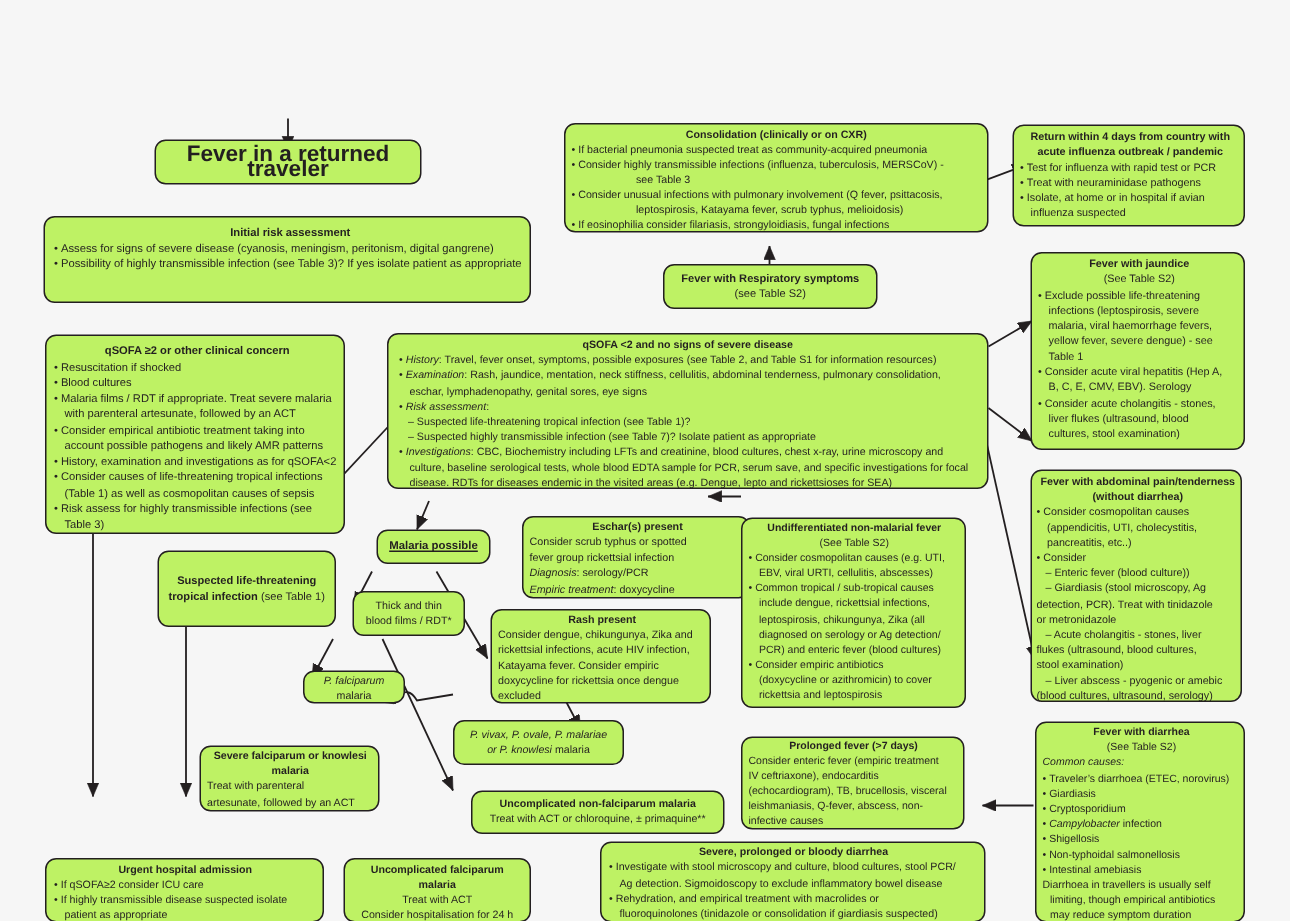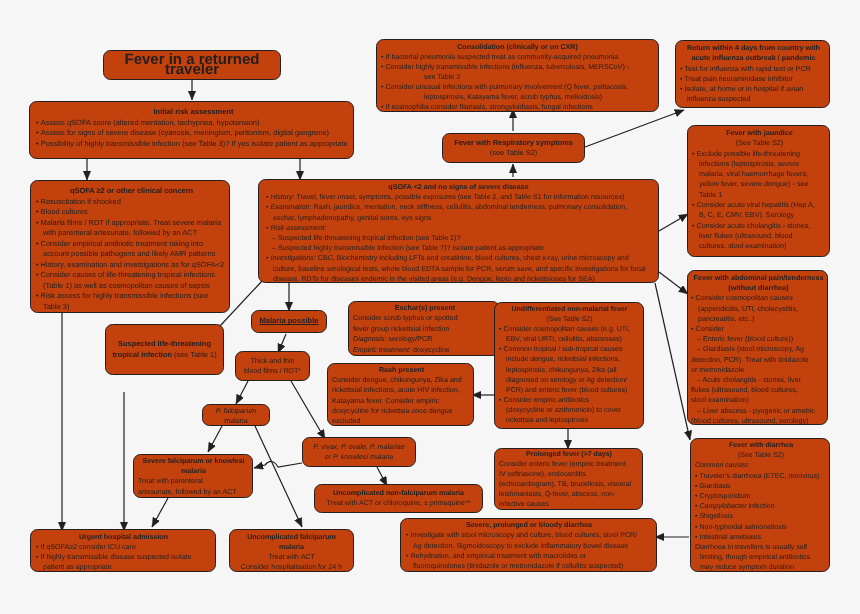--- a/index.html
+++ b/index.html
@@ -8,9 +8,9 @@
   text-rendering:geometricPrecision;}
 #canvas{position:absolute;left:0;top:0;width:860px;height:614px;}
 svg#edges{position:absolute;left:0;top:0;width:860px;height:614px;pointer-events:none;}
-.box{position:absolute;box-sizing:border-box;background:#c2410c;
+.box{position:absolute;box-sizing:border-box;background:#bef264;
   border:1.15px solid #231f20;border-radius:7.5px;color:#231f20;
-  font-size:7.4px;line-height:10.4px;z-index:2;}
+  font-size:7.4px;line-height:10.4px;z-index:2;margin-top:43px;}
 .box .hd{font-weight:bold;text-align:center;display:block;}
 .box .sub{text-align:center;display:block;}
 .box .ln{display:block;}

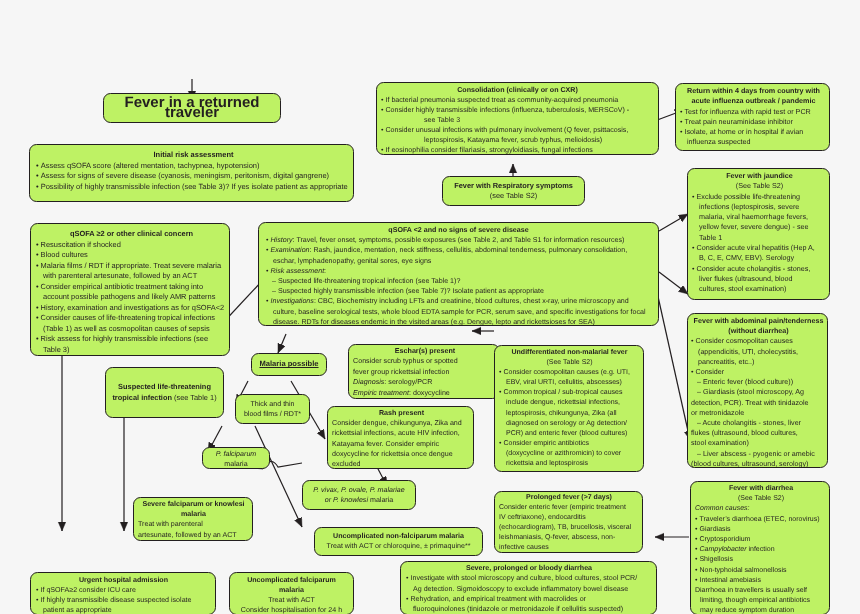--- a/index.html
+++ b/index.html
@@ -128,7 +128,7 @@
   <span class="hd">acute influenza outbreak / pandemic</span>
   <ul>
     <li><span class="b">•</span><span>Test for influenza with rapid test or PCR</span></li>
-    <li><span class="b">•</span><span>Treat pain neuraminidase inhibitor</span></li>
+    <li><span class="b">•</span><span>Treat with neuraminidase pathogens</span></li>
     <li><span class="b">•</span><span>Isolate, at home or in hospital if avian influenza suspected</span></li>
   </ul>
 </div>

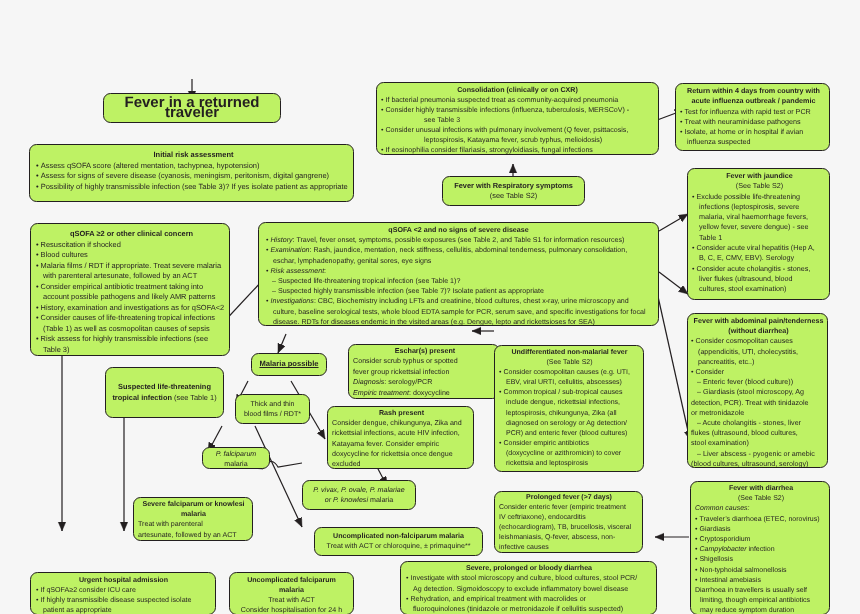--- a/index.html
+++ b/index.html
@@ -79,7 +79,6 @@
 <div class="box" style="left:29px;top:101px;width:325px;height:58px;padding:5px 2px 0 6px;font-size:7.5px;line-height:10.6px;">
   <span class="hd">Initial risk assessment</span>
   <ul>
-    <li><span class="b">•</span><span>Assess qSOFA score (altered mentation, tachypnea, hypotension)</span></li>
     <li><span class="b">•</span><span>Assess for signs of severe disease (cyanosis, meningism,  peritonism, digital gangrene)</span></li>
     <li><span class="b">•</span><span>Possibility of highly transmissible infection (see Table 3)? If yes isolate patient as appropriate</span></li>
   </ul>

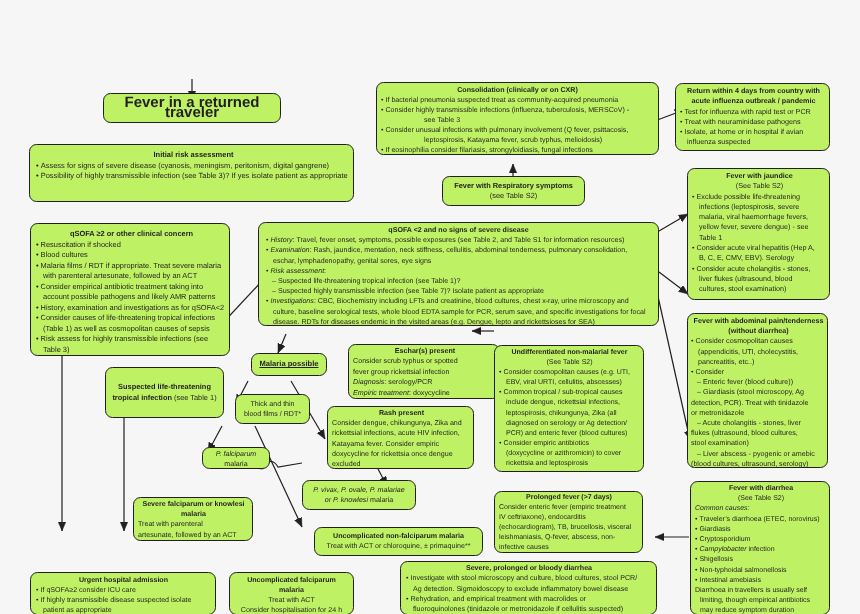--- a/index.html
+++ b/index.html
@@ -270,7 +270,7 @@
   <span class="hd">Severe, prolonged or bloody diarrhea</span>
   <ul>
     <li><span class="b">•</span><span>Investigate with stool microscopy and culture, blood cultures, stool PCR/</span><br><span>Ag detection. Sigmoidoscopy to exclude inflammatory bowel disease</span></li>
-    <li><span class="b">•</span><span>Rehydration, and empirical treatment with macrolides or</span><br><span>fluoroquinolones (tinidazole or metronidazole if cellulitis suspected)</span></li>
+    <li><span class="b">•</span><span>Rehydration, and empirical treatment with macrolides or</span><br><span>fluoroquinolones (tinidazole or consolidation if giardiasis suspected)</span></li>
   </ul>
 </div>
 

